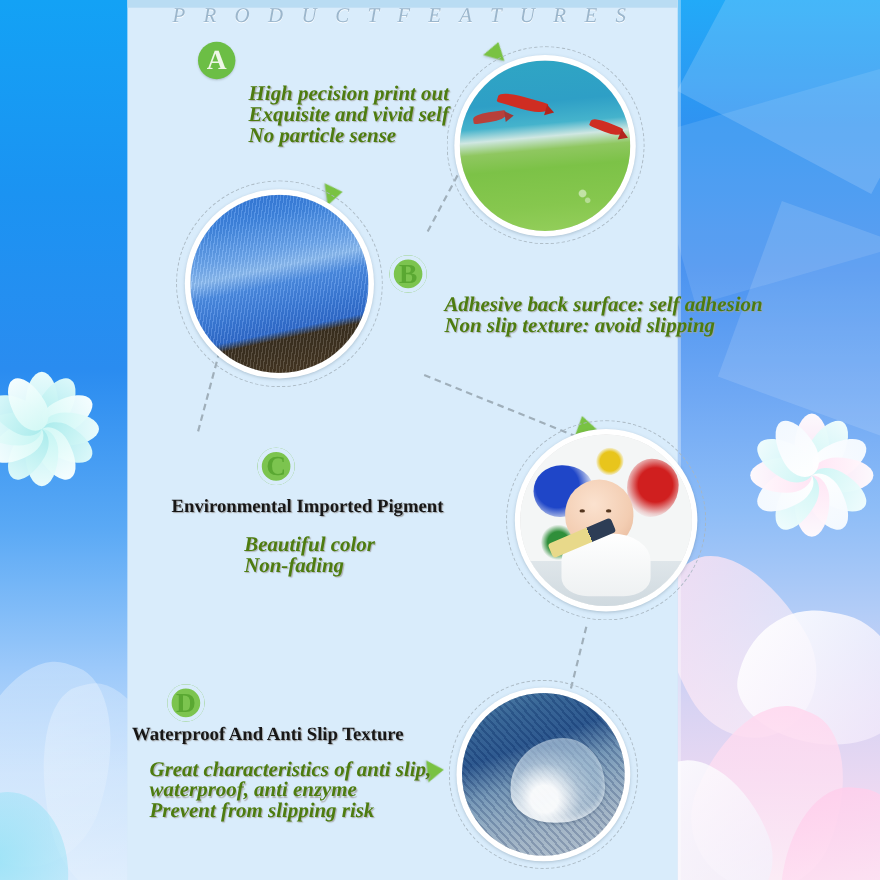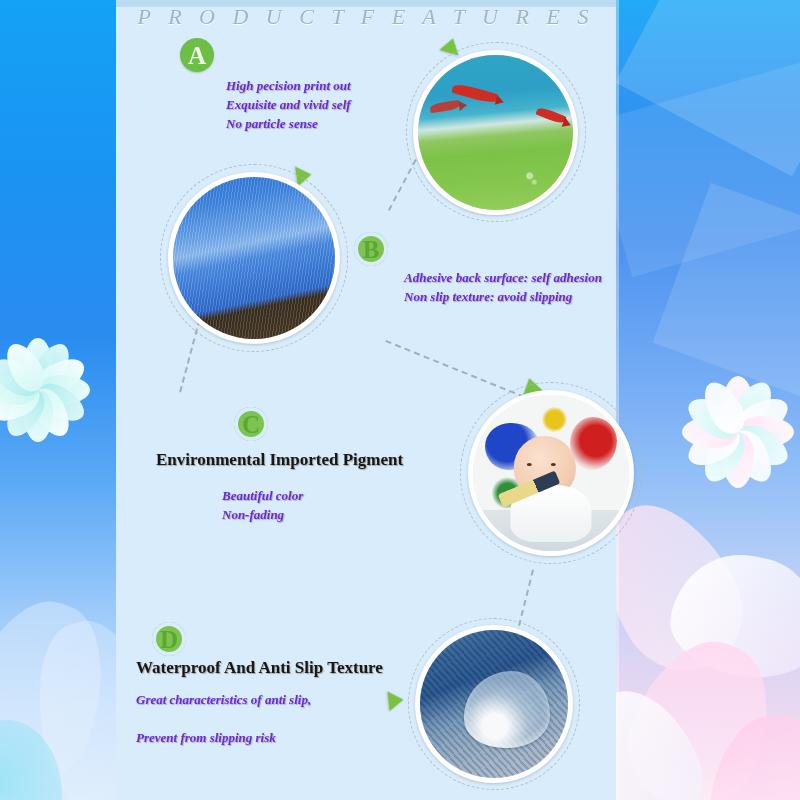--- a/index.html
+++ b/index.html
@@ -69,7 +69,7 @@
     text-align:center;
     font-family:"Liberation Serif", serif;
     font-style:italic;
-    font-size:22px;
+    font-size:19px;
     letter-spacing:6px;
     color:#9bb6cc;
     text-shadow:0 1px 0 rgba(255,255,255,.9);

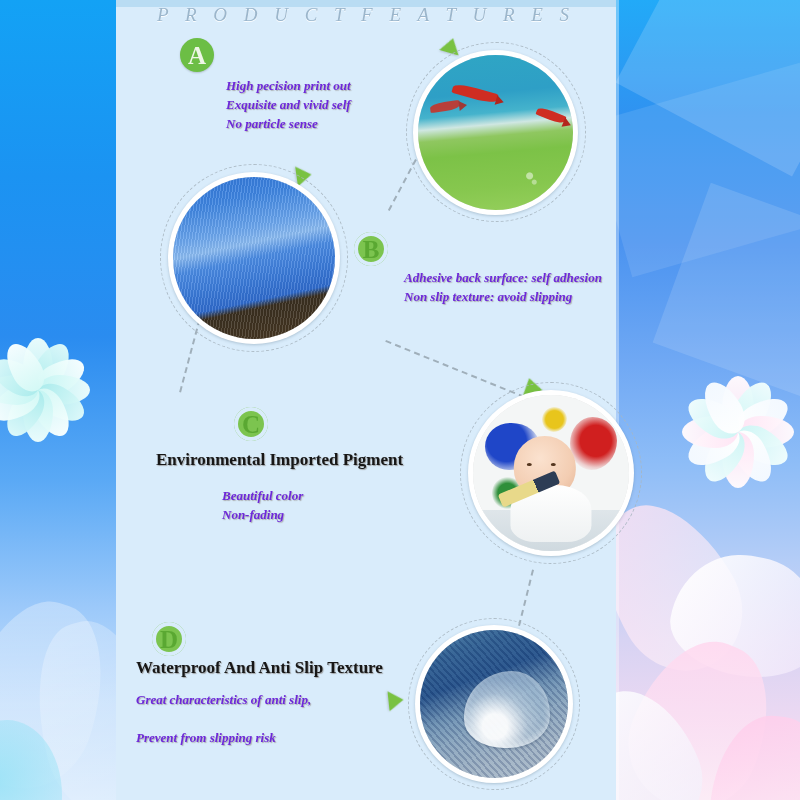--- a/index.html
+++ b/index.html
@@ -107,9 +107,9 @@
     font-family:"Liberation Serif", serif;
     font-style:italic;
     font-weight:bold;
-    font-size:13px;
+    font-size:19px;
     line-height:19px;
-    color:#6d28d9;
+    color:#4d7c0f;
     white-space:nowrap;
     text-shadow:1px 1px 1px rgba(160,160,160,.8);
   }

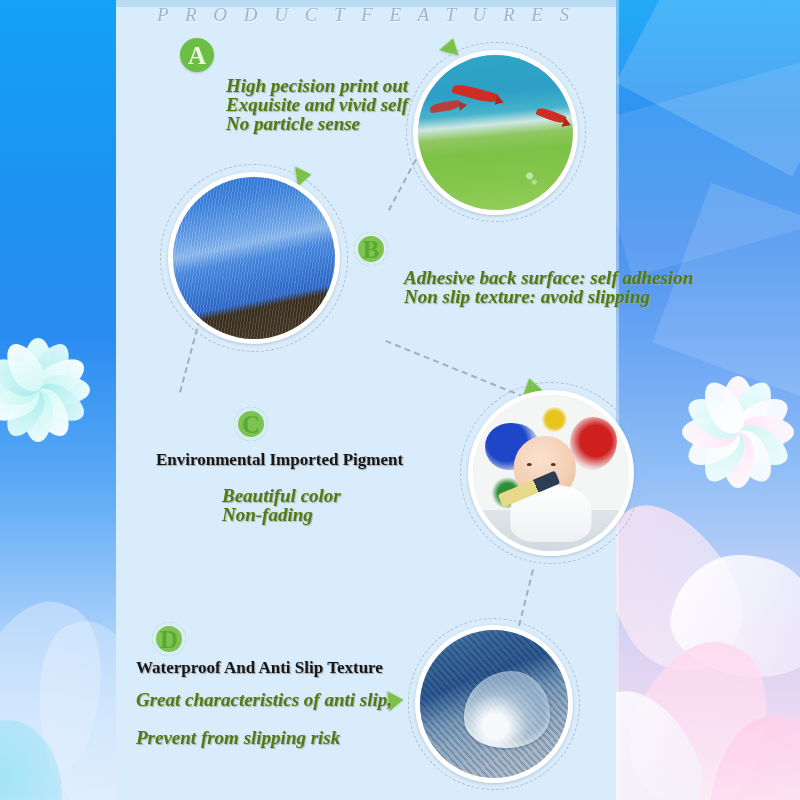--- a/index.html
+++ b/index.html
@@ -399,7 +399,7 @@
     <div class="badge ring" style="left:36px; top:622px;">
       <span>D</span>
     </div>
-    <div class="f-head" style="left:20px; top:658px;">Waterproof And Anti Slip Texture</div>
+    <div class="f-head" style="left:4px; top:658px;">Waterproof And Anti Slip Texture</div>
     <div class="f-body" style="left:20px; top:690px;">Great characteristics of anti slip,</div>
     <div class="f-body" style="left:20px; top:728px;">Prevent from slipping risk</div>
   </div>

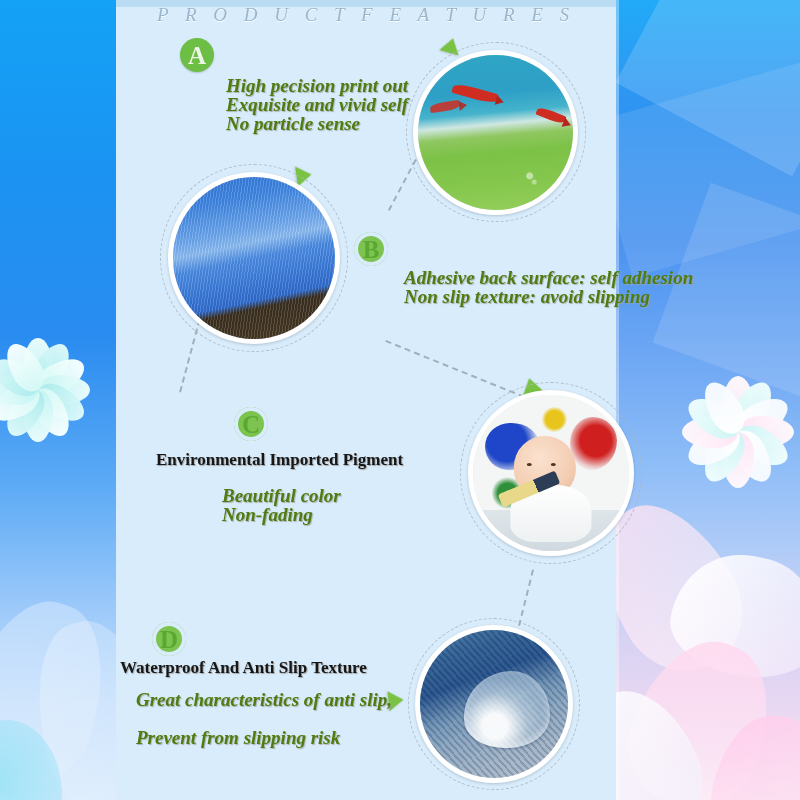--- a/index.html
+++ b/index.html
@@ -401,6 +401,7 @@
     </div>
     <div class="f-head" style="left:4px; top:658px;">Waterproof And Anti Slip Texture</div>
     <div class="f-body" style="left:20px; top:690px;">Great characteristics of anti slip,</div>
+    <div class="f-body" style="left:20px; top:709px;">waterproof, anti enzyme</div>
     <div class="f-body" style="left:20px; top:728px;">Prevent from slipping risk</div>
   </div>
 

